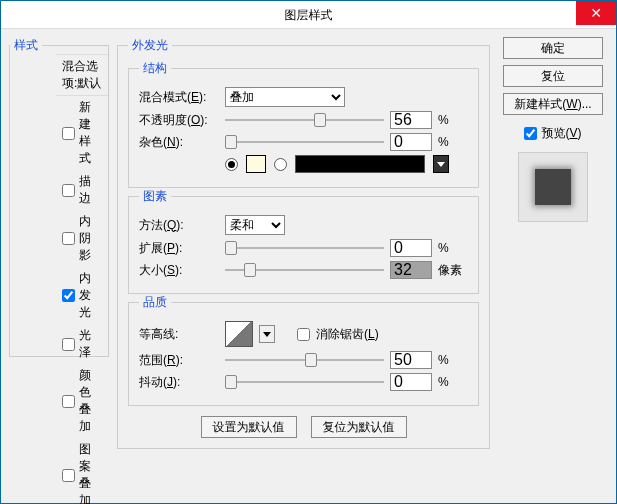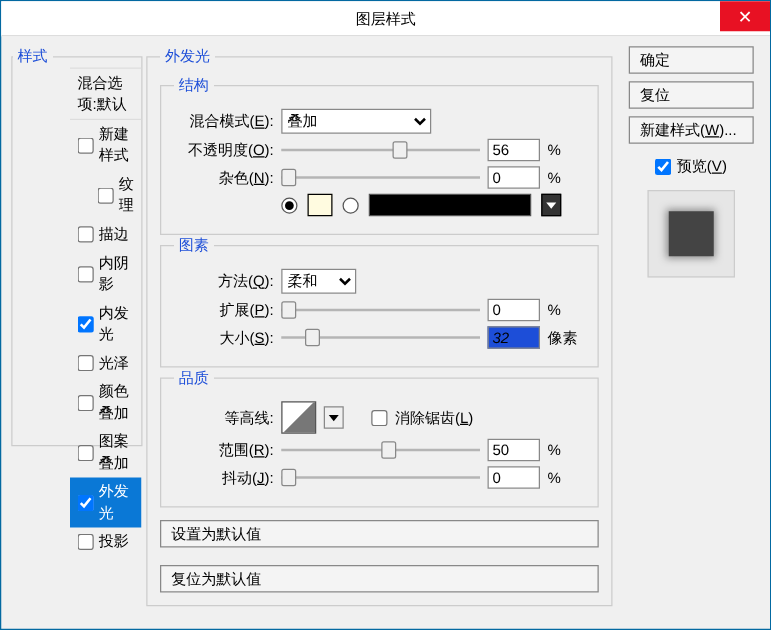--- a/index.html
+++ b/index.html
@@ -141,7 +141,7 @@
     display:inline-block;
     min-width:96px;
     padding: 2px 8px;
-    text-align:left;
+    text-align:center;
     border:1px solid #888;
     background:#f4f4f4;
     height: 22px;

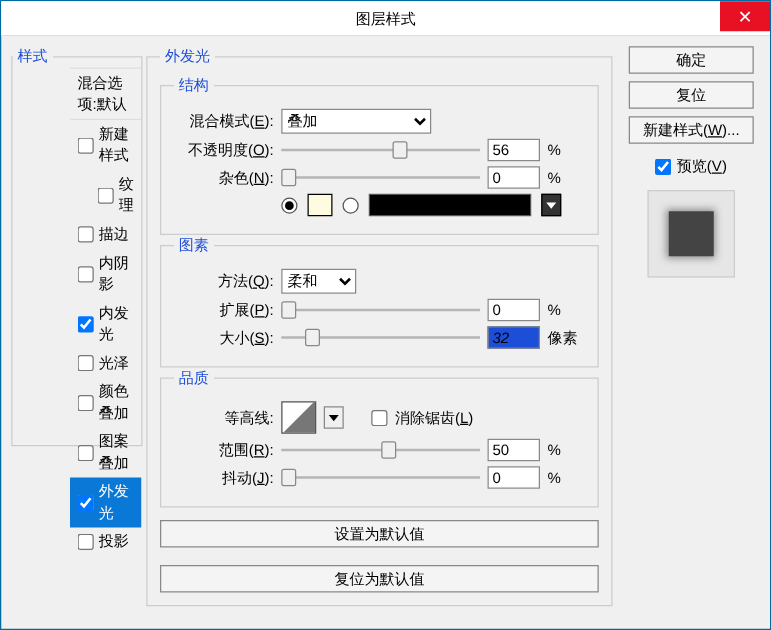--- a/index.html
+++ b/index.html
@@ -79,7 +79,7 @@
   }
   .row .lbl {
     width: 80px;
-    text-align: right;
+    text-align: left;
     white-space: nowrap;
   }
   .accel { text-decoration: underline; }

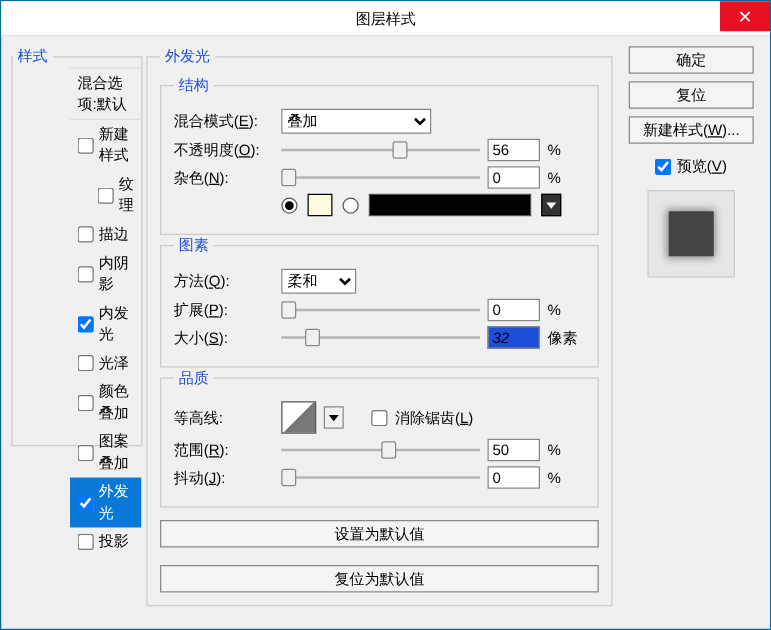--- a/index.html
+++ b/index.html
@@ -104,7 +104,7 @@
     border:1px solid #888;
     background:#fff;
     padding: 1px 3px;
-    font-size:12px;
+    font-size:16px;
   }
   .numbox.hl { background:#1d4ed8;font-style:italic; }
   .unit { width:30px; }

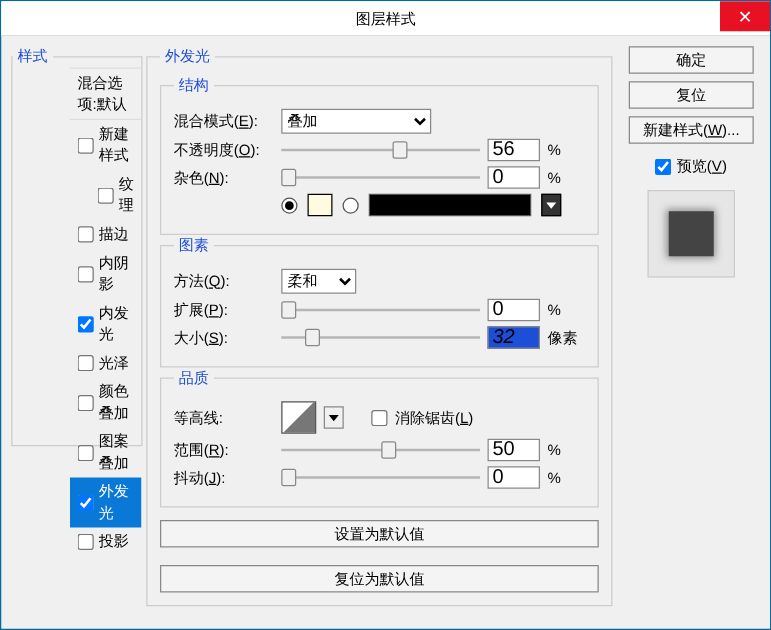--- a/index.html
+++ b/index.html
@@ -188,10 +188,6 @@
               <li>
                 <input type="checkbox" style="">
                 <span>新建样式</span>
-              </li>
-              <li class="sub">
-                <input type="checkbox" style="">
-                <span>纹理</span>
               </li>
               <li>
                 <input type="checkbox" style="">

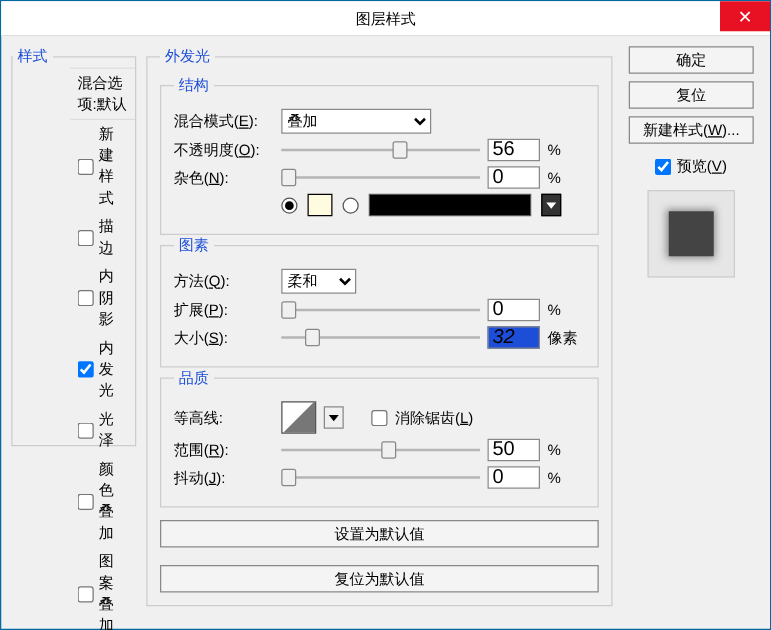--- a/index.html
+++ b/index.html
@@ -106,7 +106,7 @@
     padding: 1px 3px;
     font-size:16px;
   }
-  .numbox.hl { background:#1d4ed8;font-style:italic; }
+  .numbox.hl { background:#a3a3a3; }
   .unit { width:30px; }
   select {
     font-size:12px;

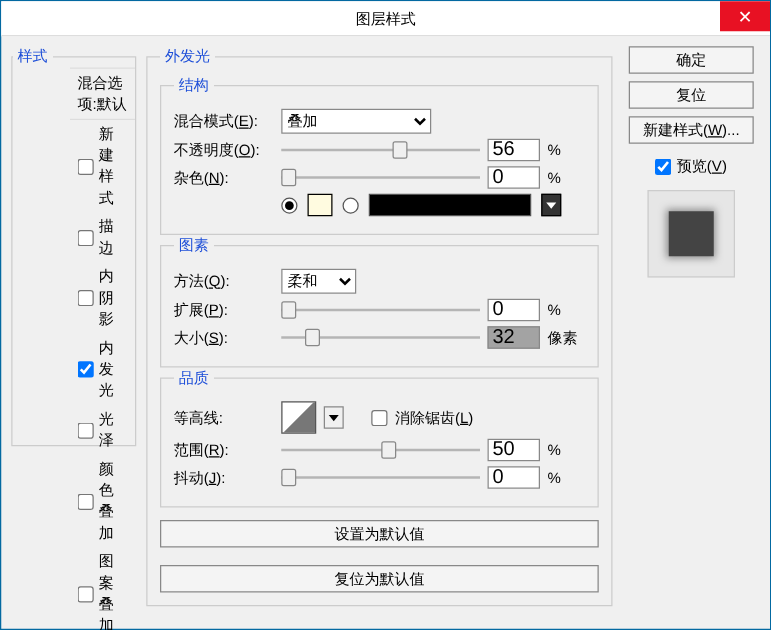--- a/index.html
+++ b/index.html
@@ -148,7 +148,7 @@
     line-height: 16px;
     cursor: default;
   }
-  .btn-row { display:flex; gap:14px; justify-content:center; margin-top:10px;flex-direction:column; }
+  .btn-row { display:flex; gap:14px; justify-content:center; margin-top:10px; }
 
   
   .right-col { width:110px; flex:0 0 110px; display:flex; flex-direction:column; gap:6px; align-items:center; }

